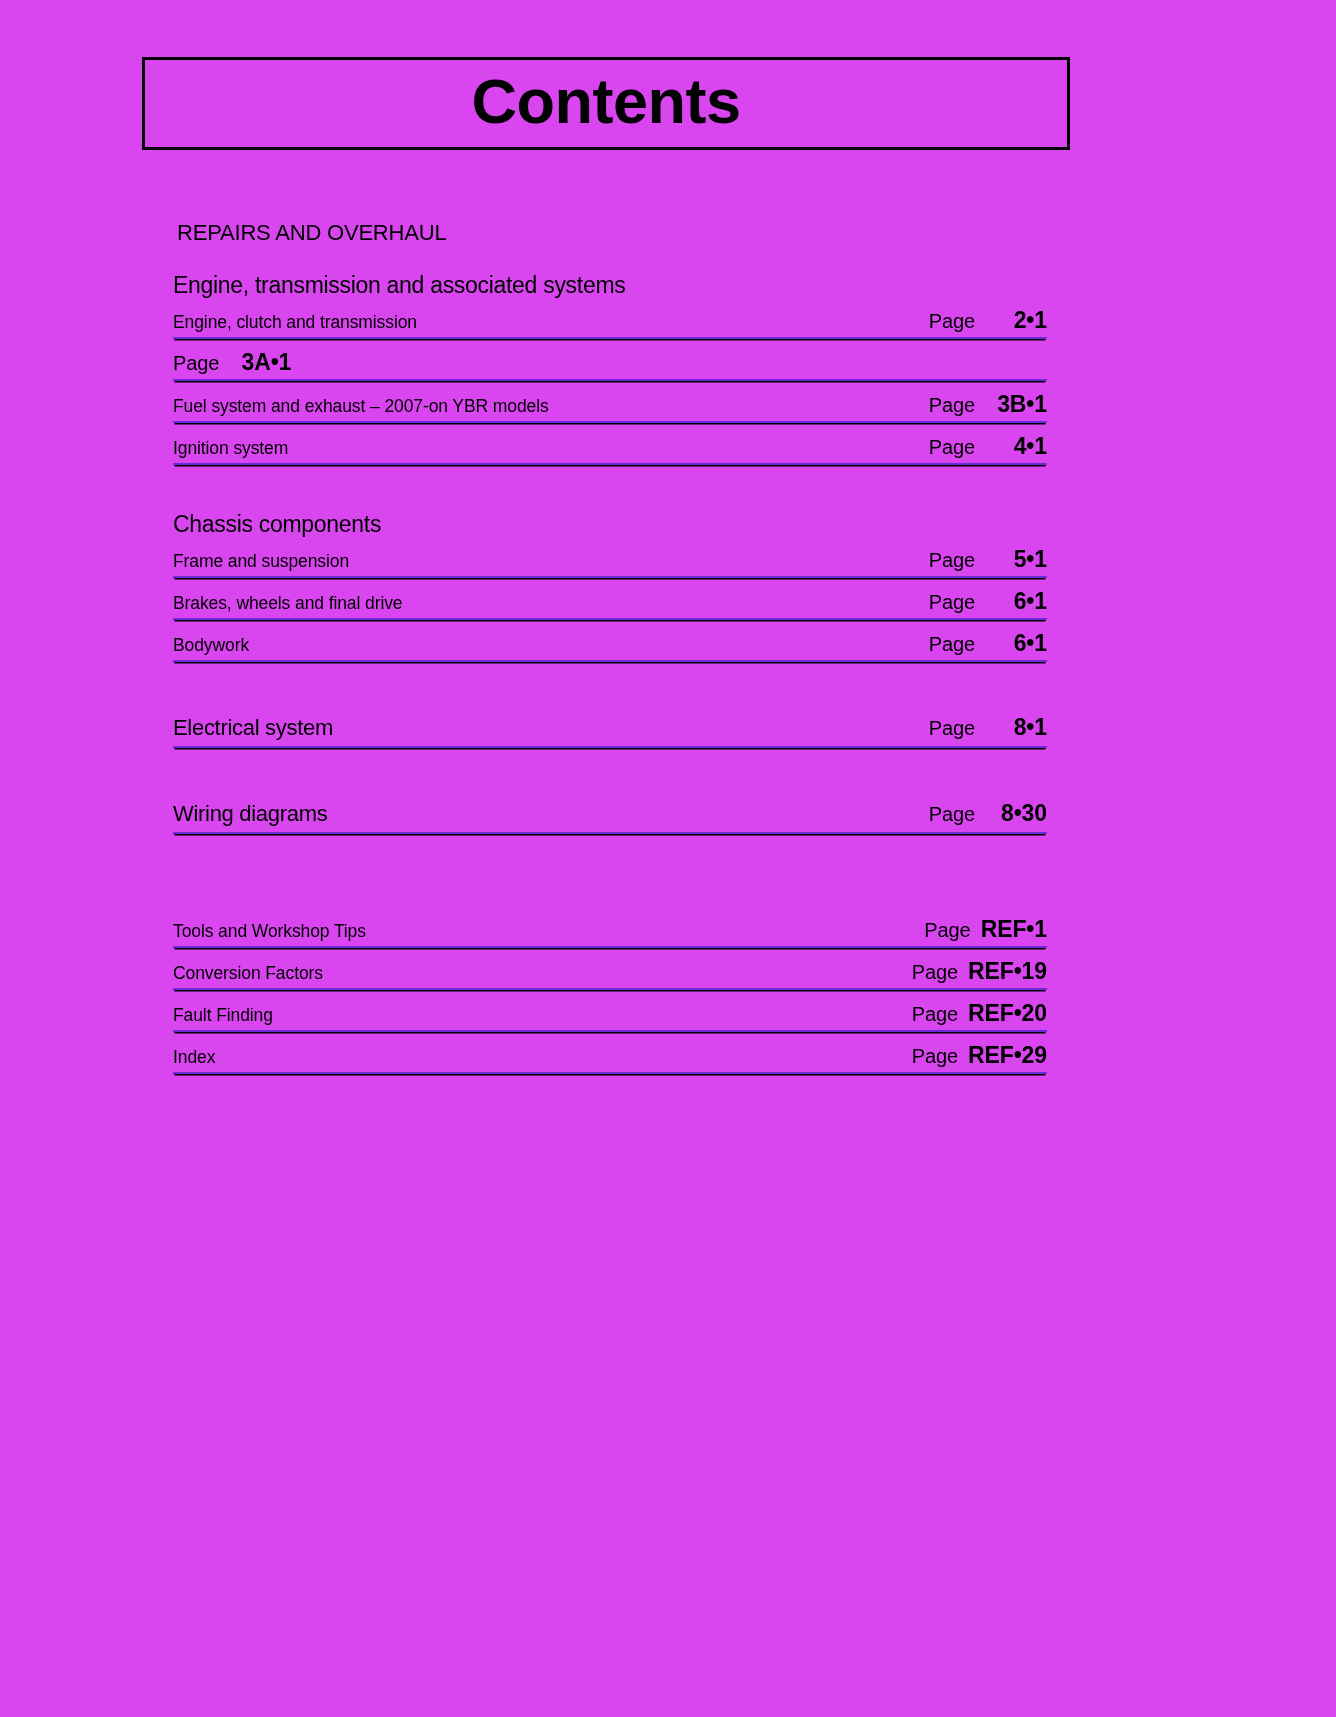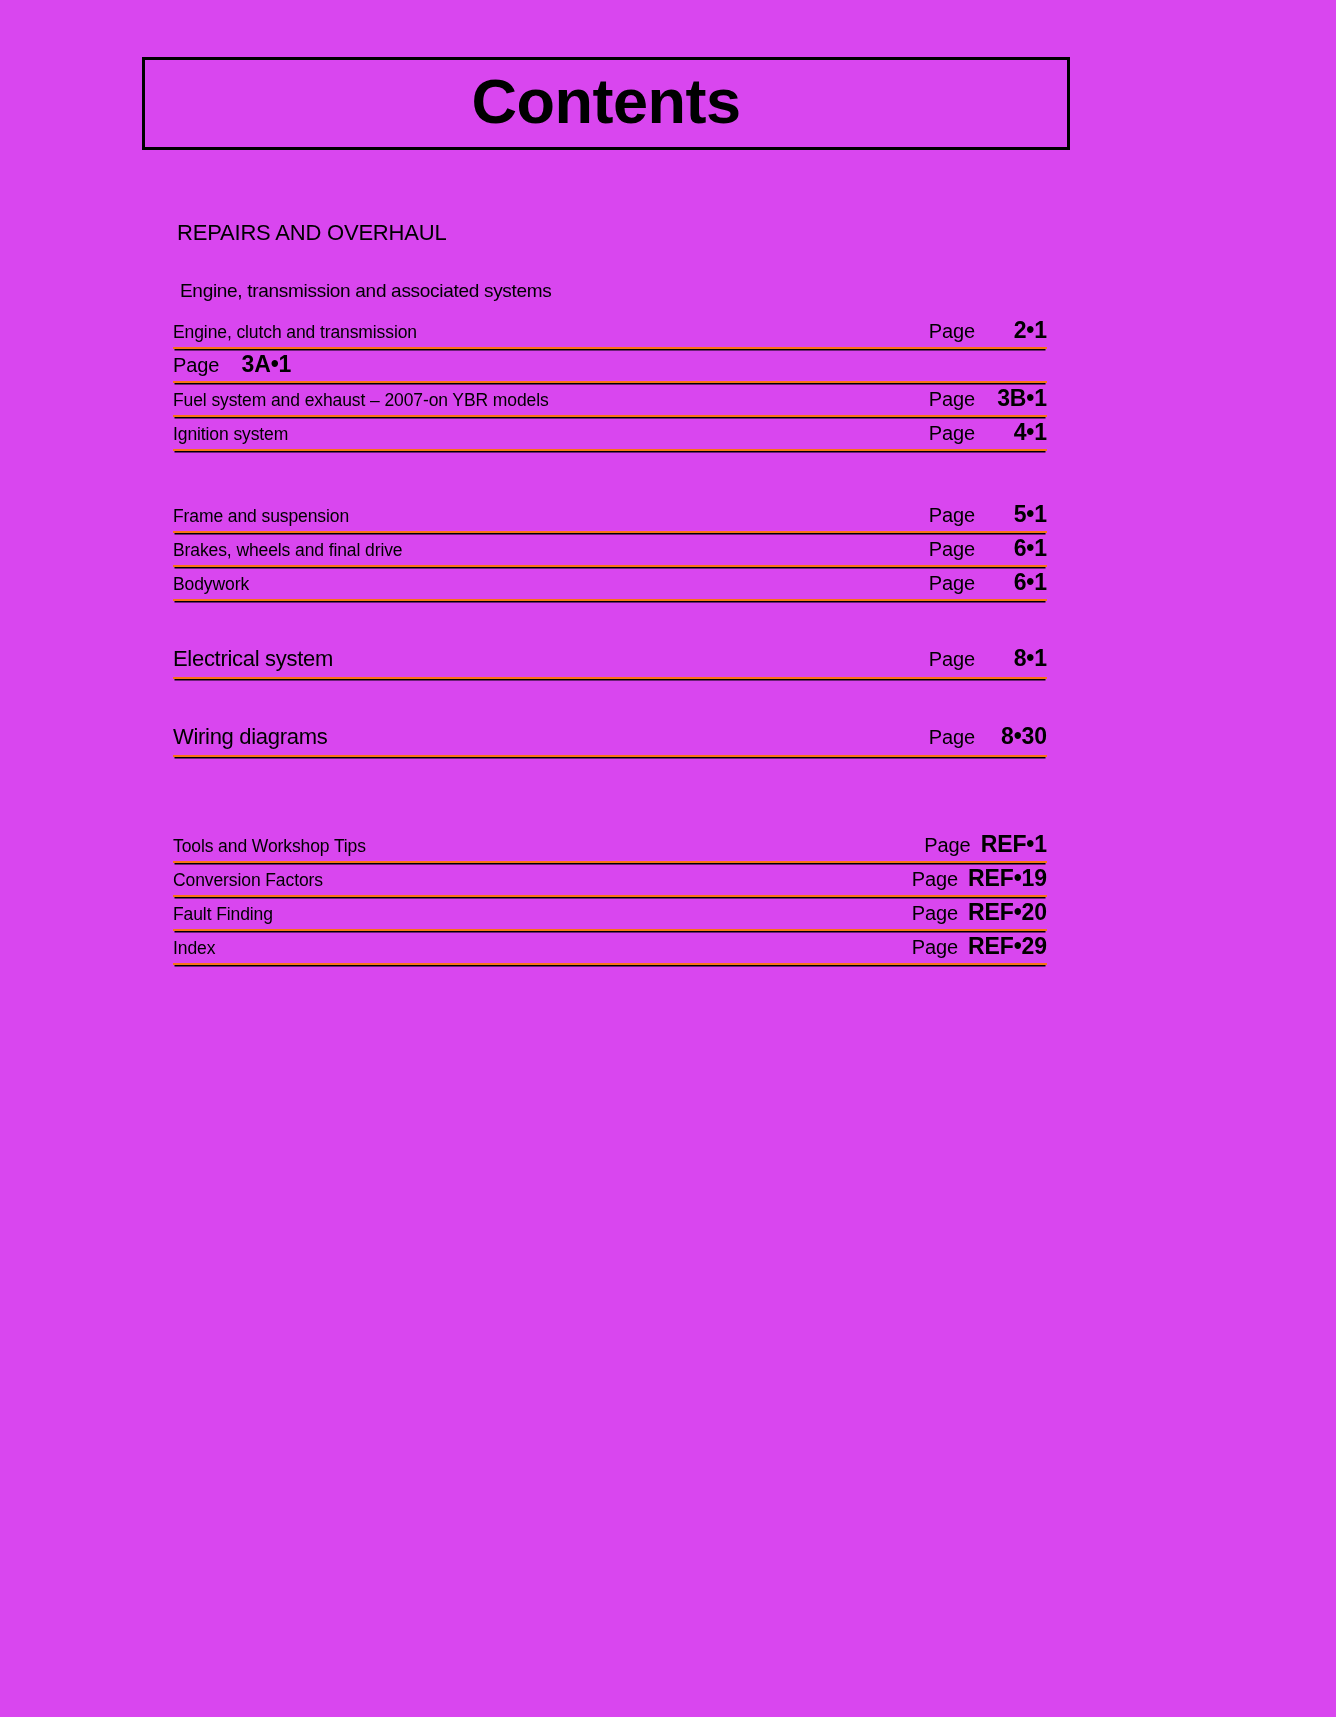--- a/index.html
+++ b/index.html
@@ -66,11 +66,11 @@
 
   
   .group-heading {
-    font-size: 19px;
+    font-size: 23px;
     font-weight: normal;
     letter-spacing: -0.3px;
     line-height: 1;
-    margin: 7px;
+    margin: 0;
     padding: 0;
   }
 

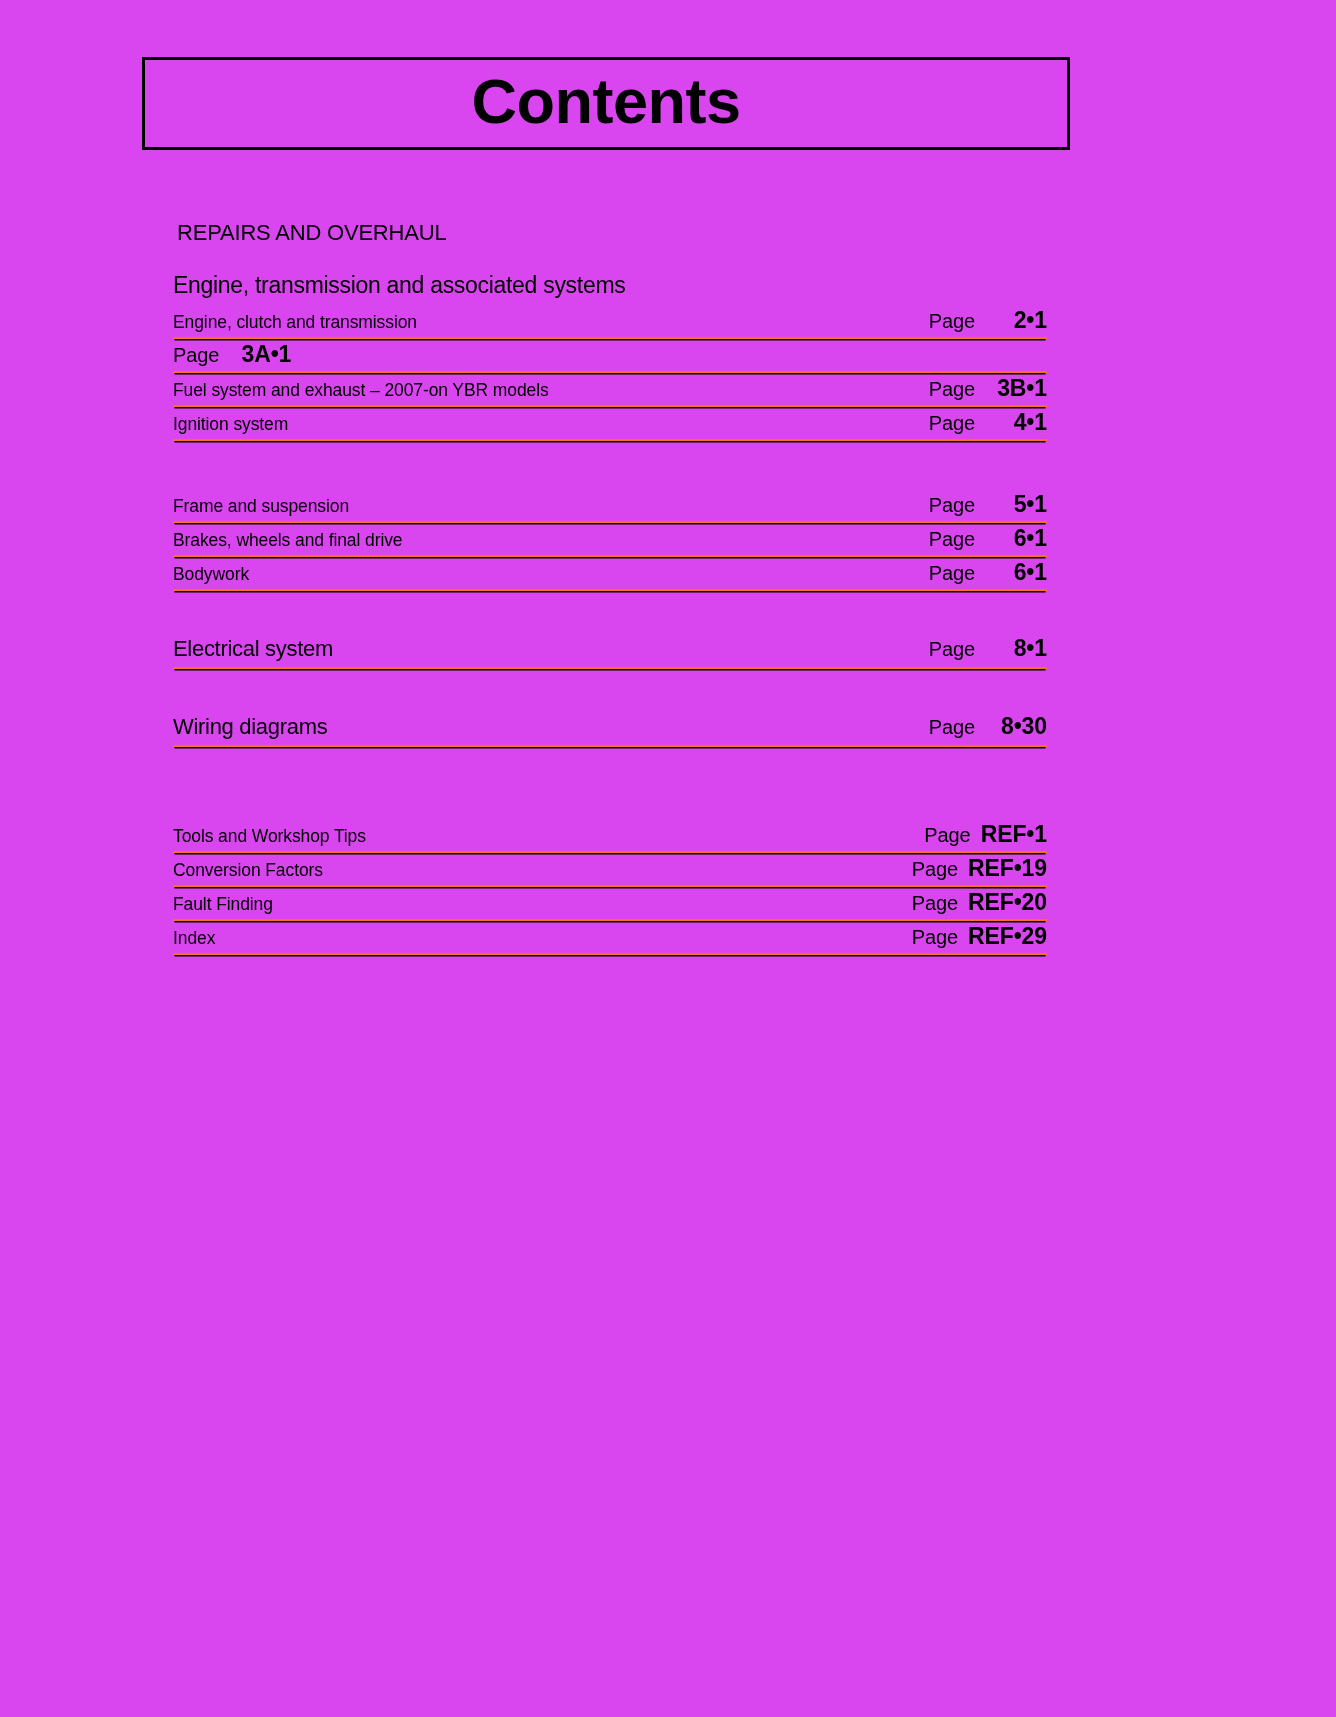--- a/index.html
+++ b/index.html
@@ -79,10 +79,10 @@
     display: flex;
     align-items: baseline;
     justify-content: space-between;
-    border-bottom: 2px solid #f97316;
+    border-bottom: 2px solid #6d28d9;
     box-shadow: 0 3px 0 -1.5px #000000;
     padding-bottom: 3px;
-    margin-bottom: 2px;
+    margin-bottom: 10px;
     width: 874px;
     box-sizing: border-box;
   }

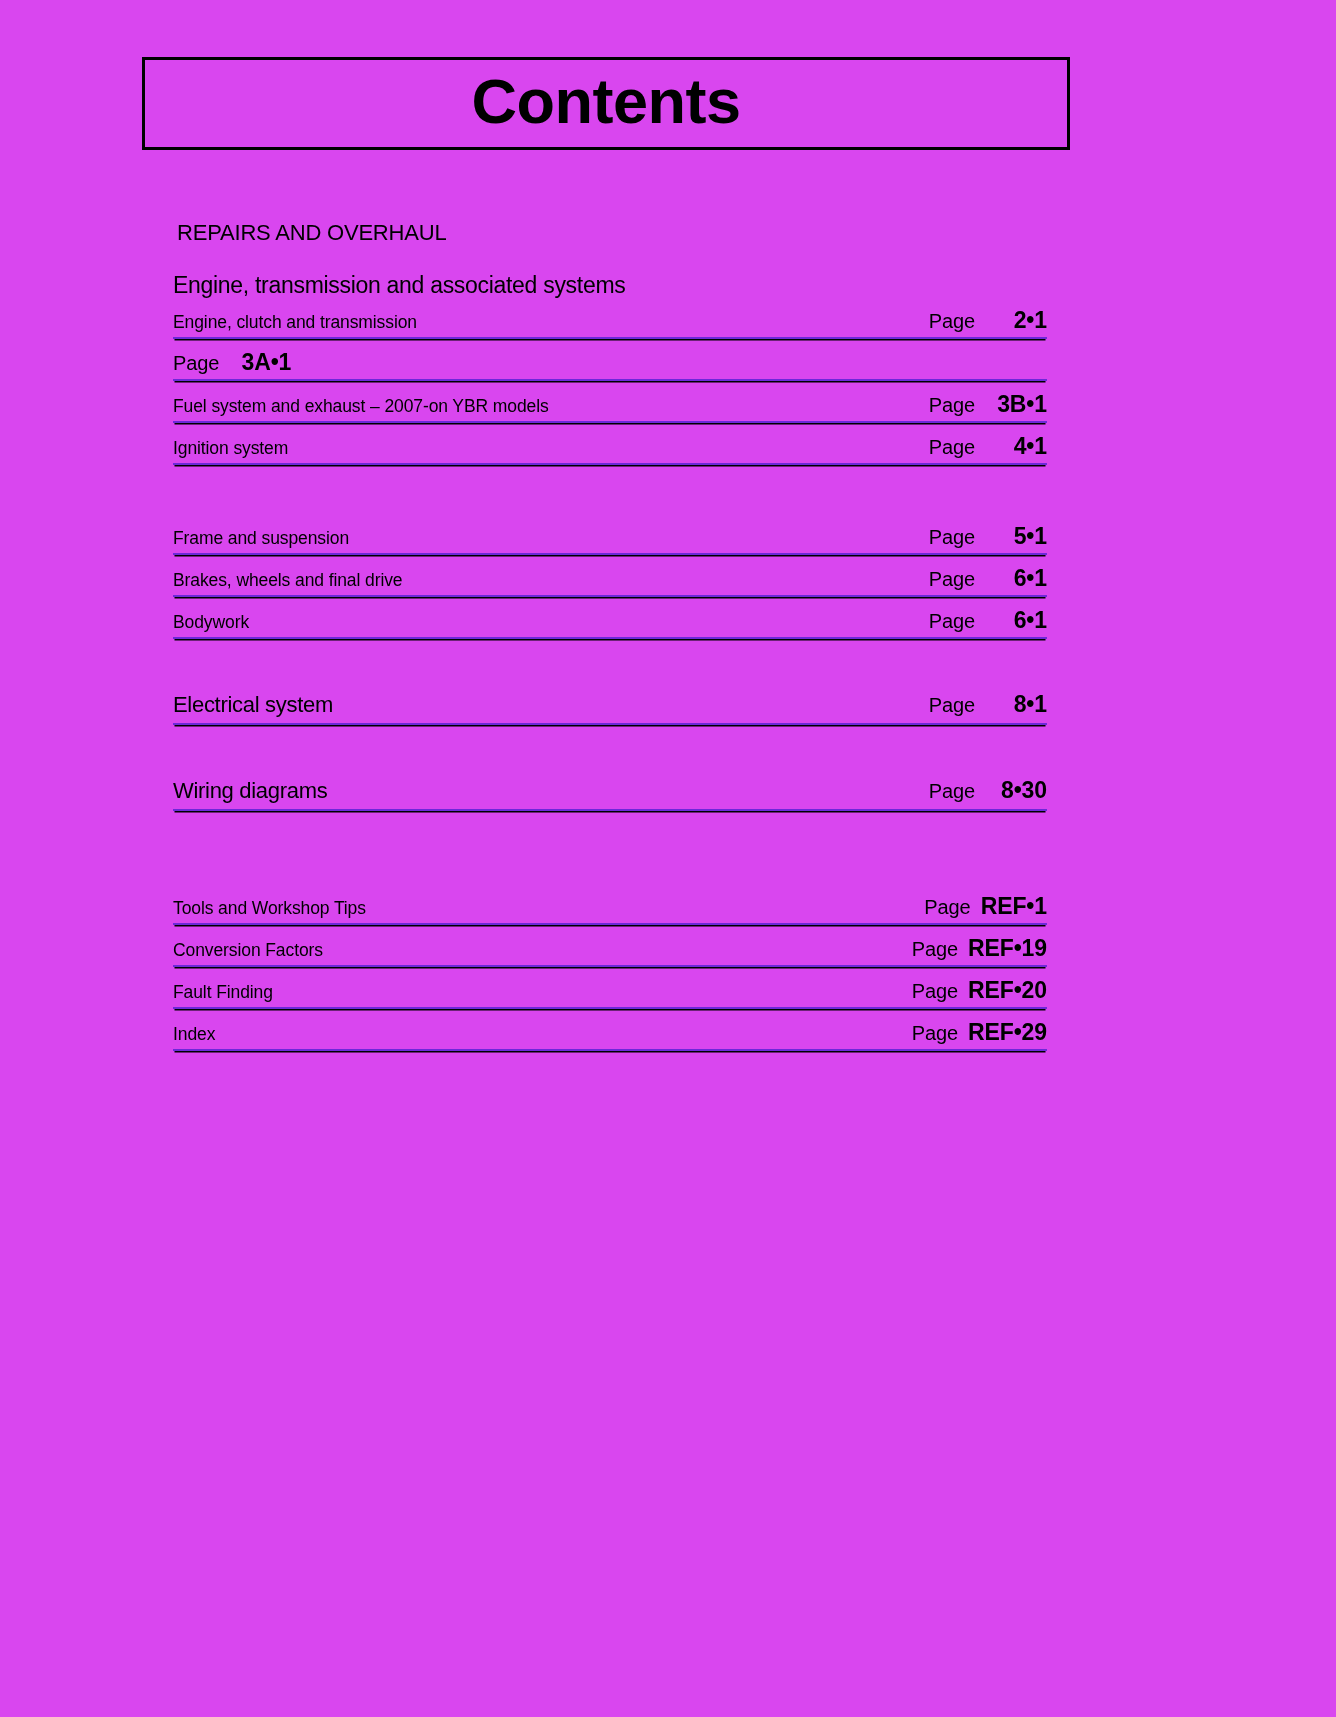--- a/index.html
+++ b/index.html
@@ -180,6 +180,7 @@
 
     <div class="gap-section"></div>
 
+    <div class="group-heading">Chassis components</div>
     <div class="gap-group"></div>
 
     <div class="row">

